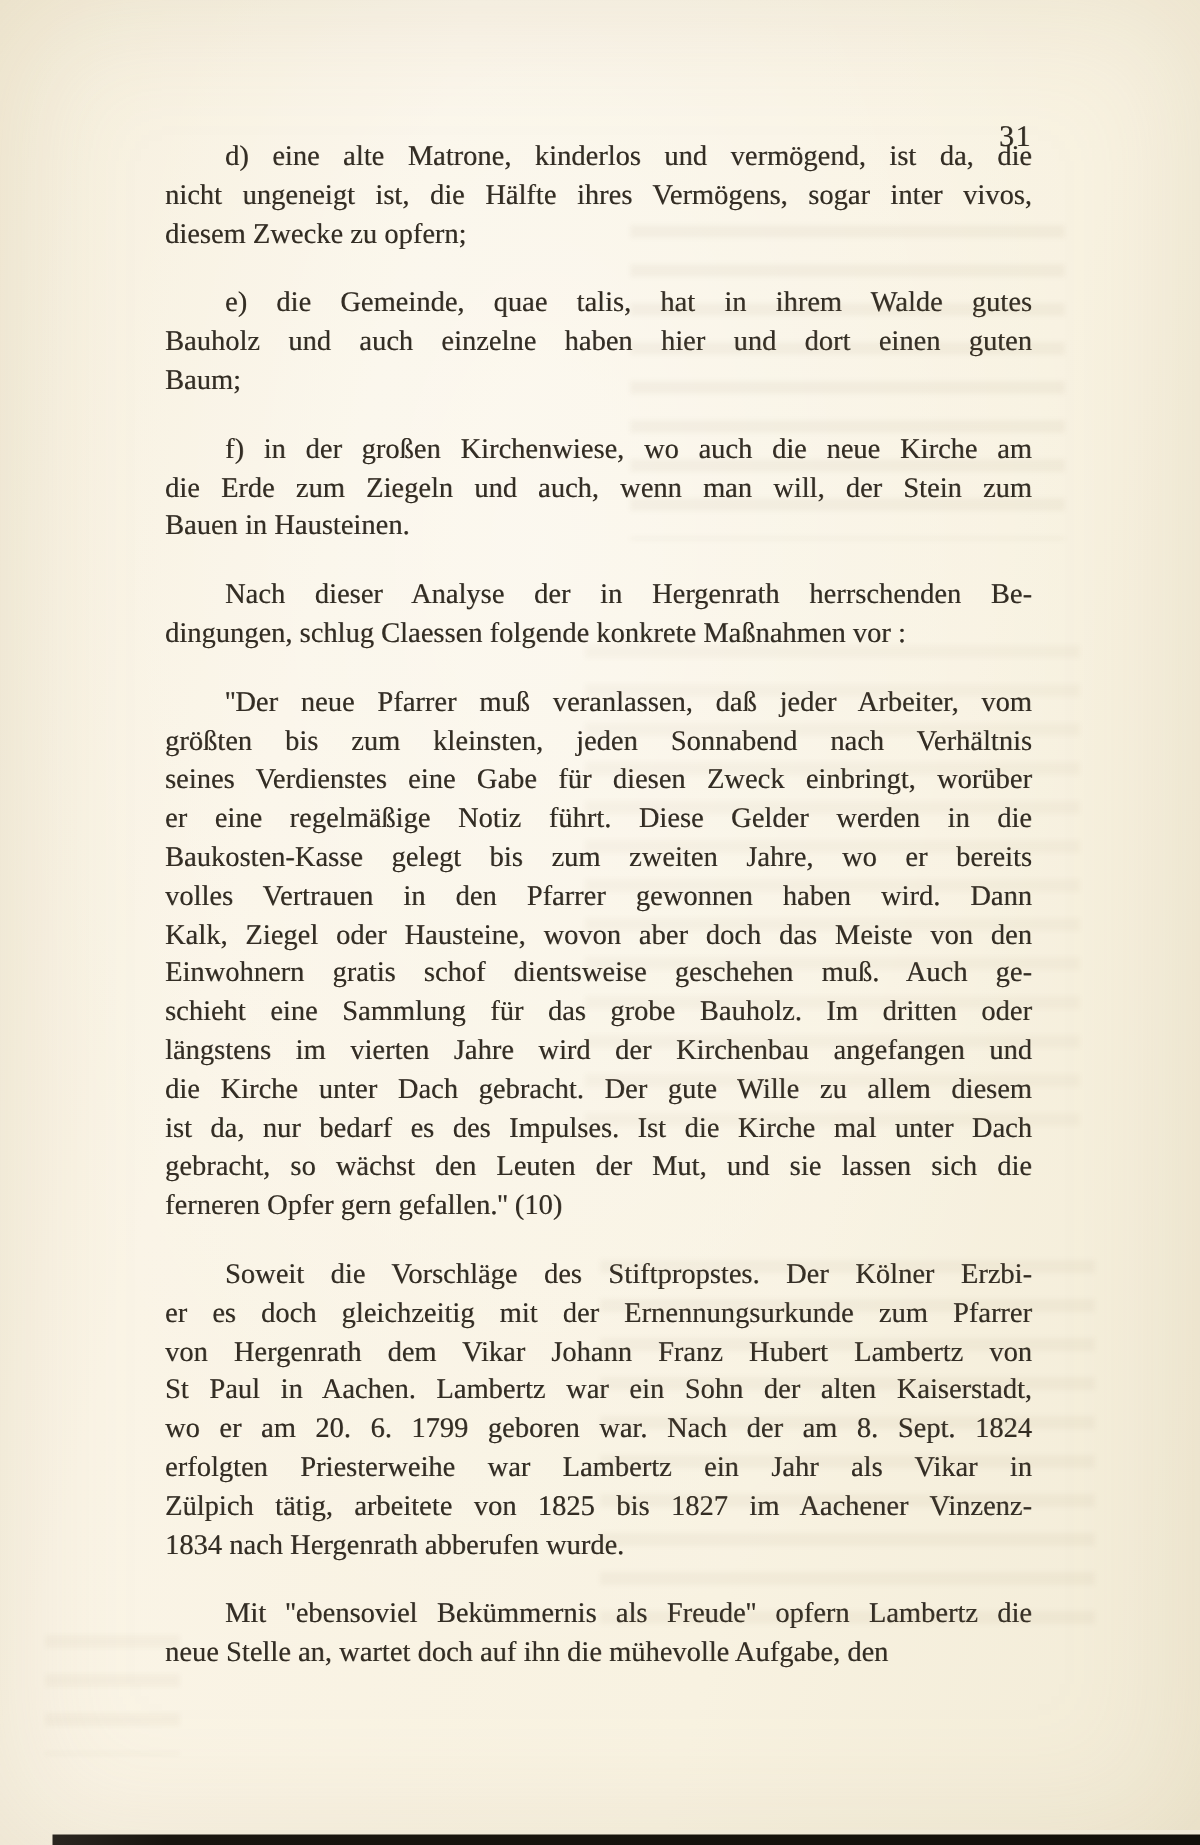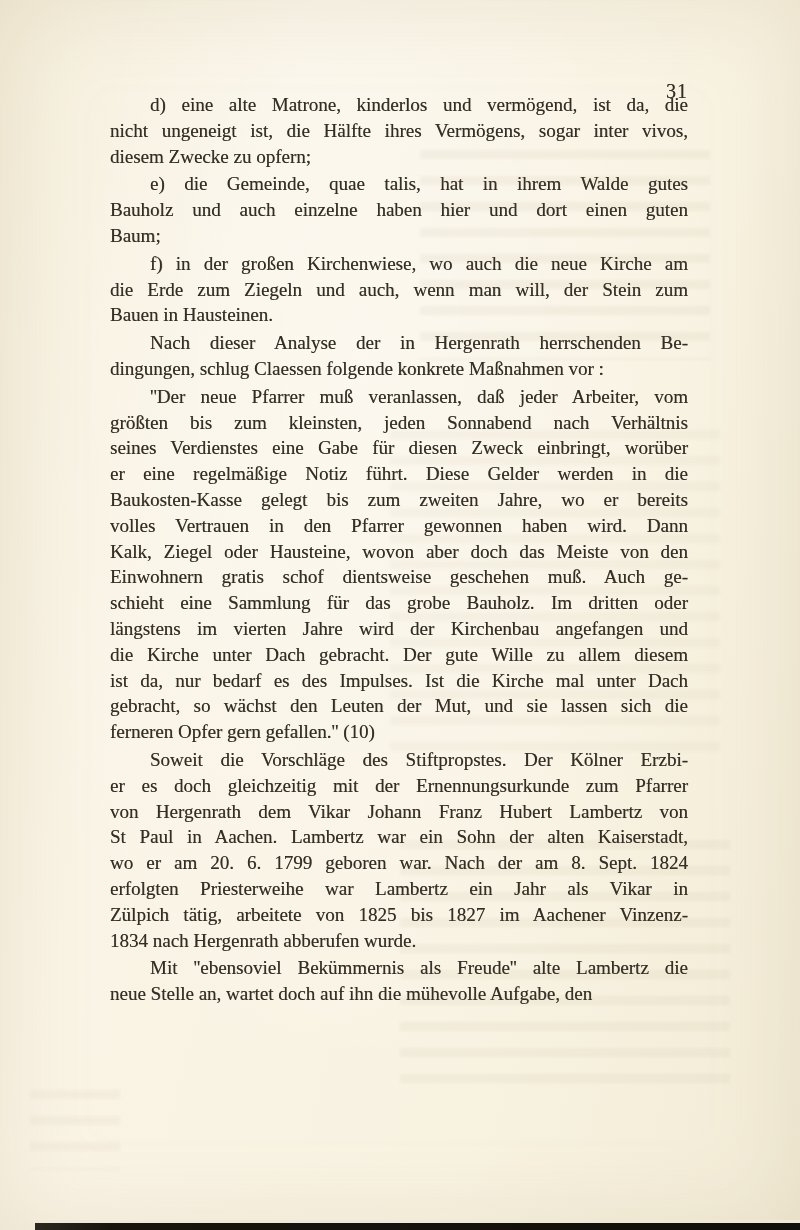--- a/index.html
+++ b/index.html
@@ -40,7 +40,7 @@
     text-shadow: 0.3px 0 0 rgba(51,45,36,0.55);
   }
   .para { margin: 0; }
-  .para + .para { margin-top: 2px; }
+  .para + .para { margin-top: 20px; }
   .line {
     display: block;
     text-align: justify;

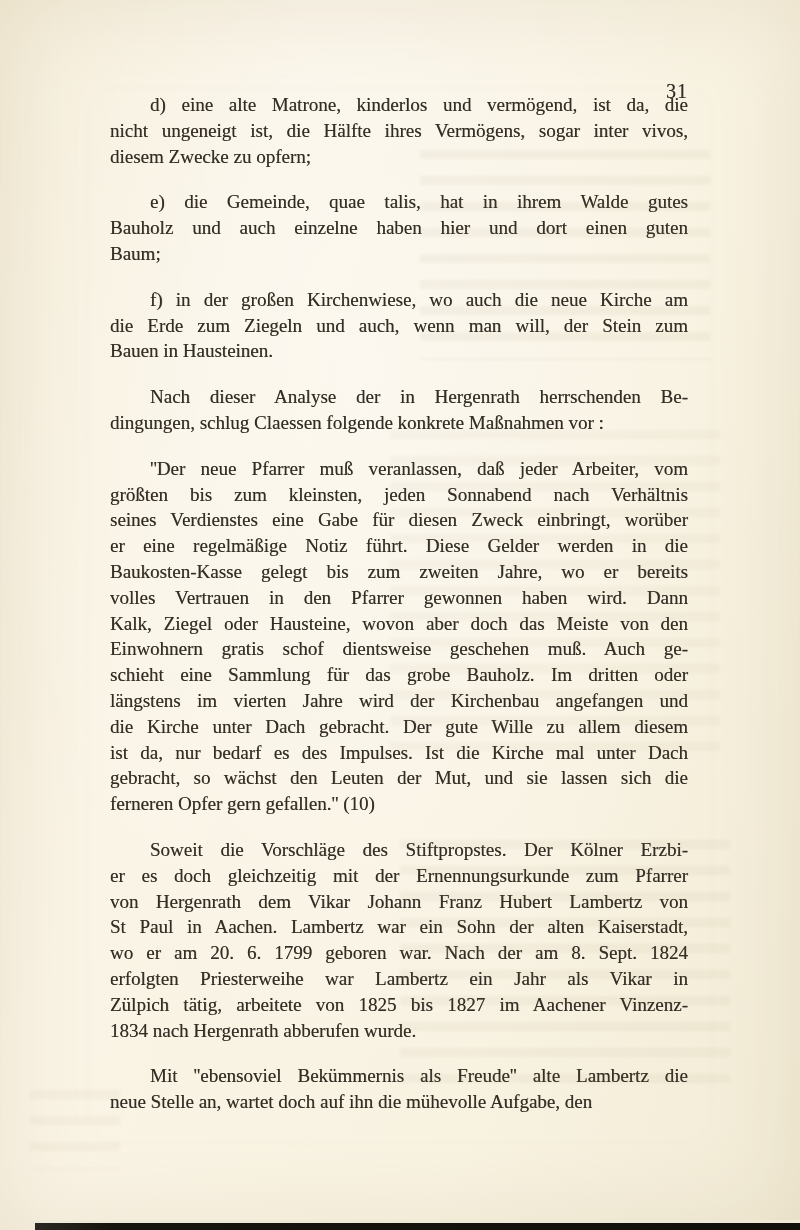--- a/index.html
+++ b/index.html
@@ -130,7 +130,7 @@
         <span class="line last">1834 nach Hergenrath abberufen wurde.</span>
       </p>
     <p class="para">
-        <span class="line">Mit ''ebensoviel Bekümmernis als Freude'' alte Lambertz die</span>
+        <span class="line">Mit ''ebensoviel Bekümmernis als Freude'' opfern Lambertz die</span>
         <span class="line last">neue Stelle an, wartet doch auf ihn die mühevolle Aufgabe, den</span>
       </p>
   </div>

